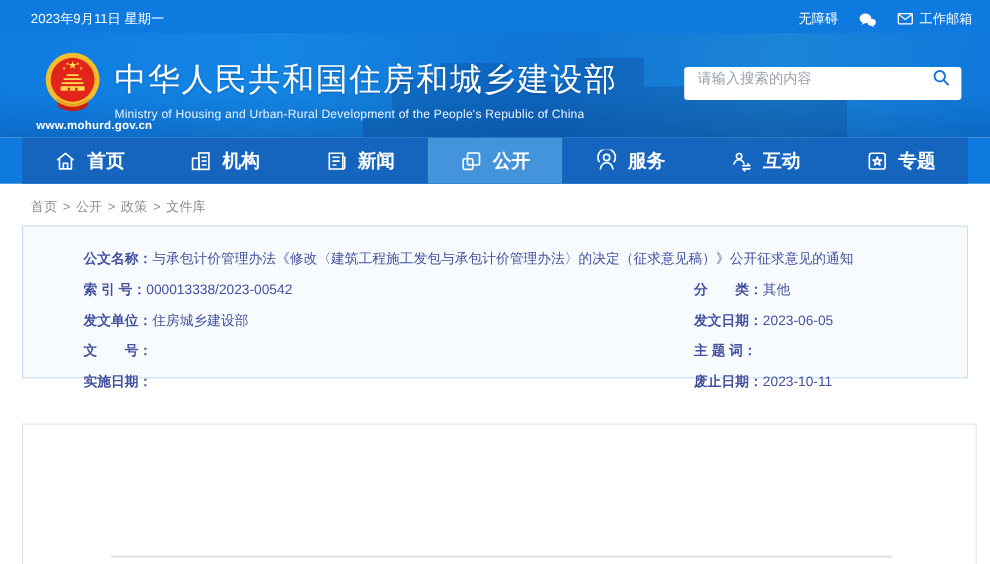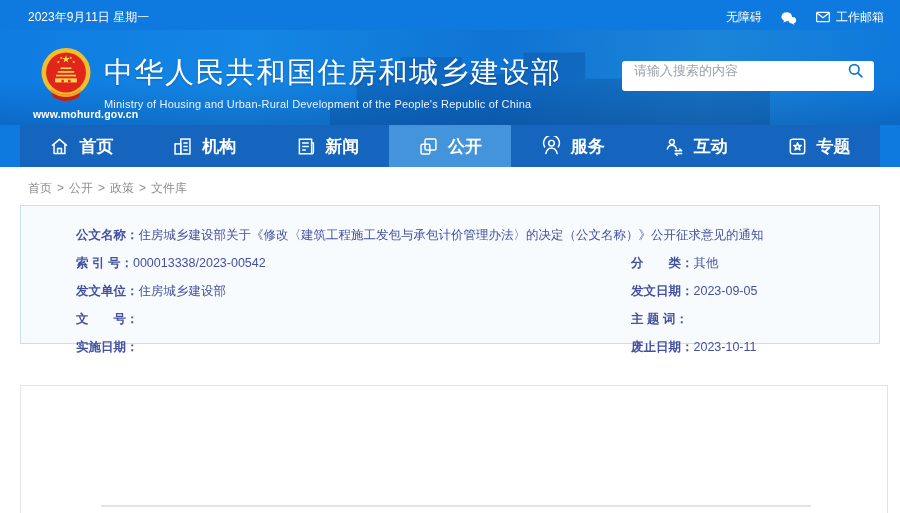--- a/index.html
+++ b/index.html
@@ -216,7 +216,7 @@
 
   <div class="meta-panel">
     <div class="meta-docname">
-      <span class="meta-label">公文名称：</span><span>住房城乡建设部关于《修改〈建筑工程施工发包与承包计价管理办法〉的决定（公文名称）》公开征求意见的通知</span>
+      <span class="meta-label">公文名称：</span><span>与承包计价管理办法《修改〈建筑工程施工发包与承包计价管理办法〉的决定（征求意见稿）》公开征求意见的通知</span>
     </div>
     <div class="meta-row">
       <div class="meta-cell-left">

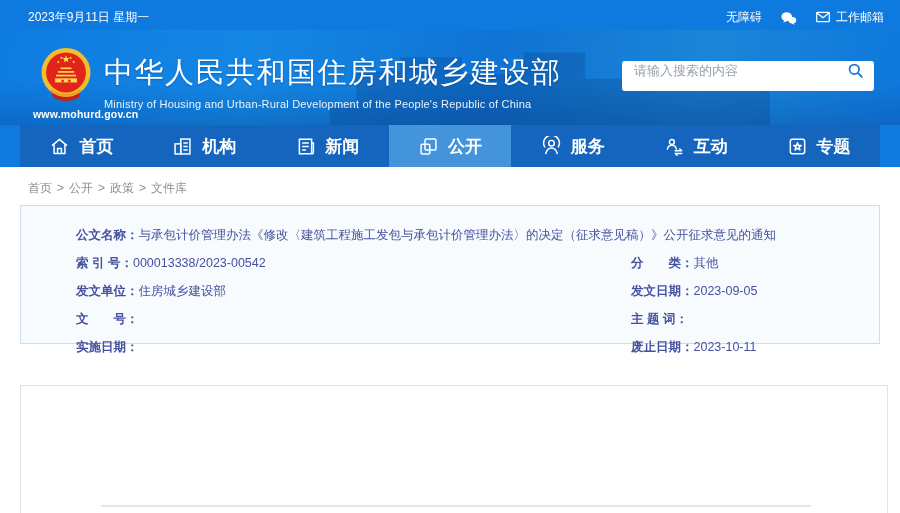--- a/index.html
+++ b/index.html
@@ -231,7 +231,7 @@
         <span class="meta-label">发文单位：</span><span>住房城乡建设部</span>
       </div>
       <div class="meta-cell-right">
-        <span class="meta-label">发文日期：</span><span>2023-09-05</span>
+        <span class="meta-label">发文日期：</span><span>2023-06-05</span>
       </div>
     </div>
     <div class="meta-row">

